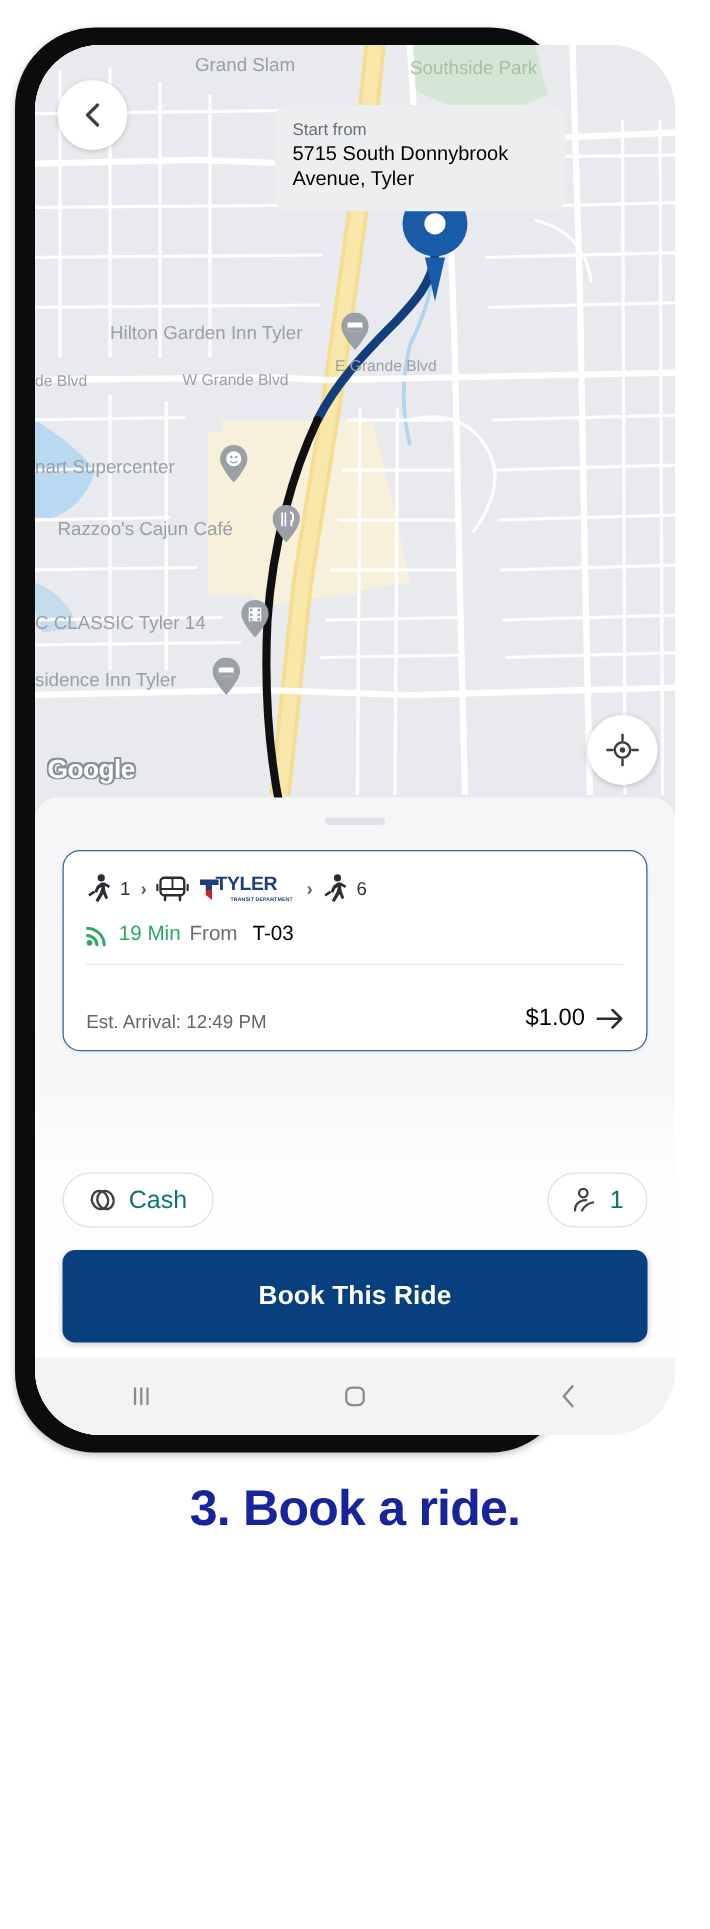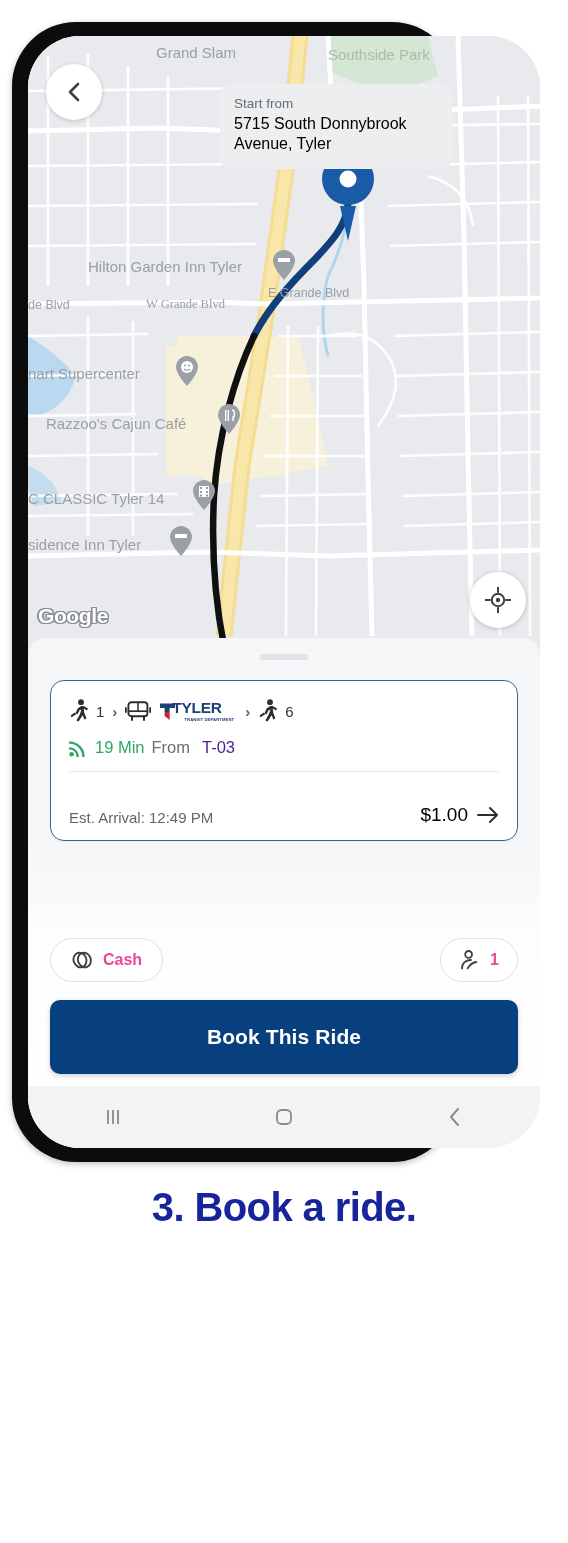--- a/index.html
+++ b/index.html
@@ -329,7 +329,7 @@
       <div class="map-label park" style="left:300px; top:10px;">Southside Park</div>
       <div class="map-label" style="left:60px; top:222px;">Hilton Garden Inn Tyler</div>
       <div class="map-label small" style="left:0px; top:262px;">de Blvd</div>
-      <div class="map-label small" style="left:118px; top:261px;font-family:Liberation Serif, serif;">W Grande Blvd</div>
+      <div class="map-label small" style="left:118px; top:261px;">W Grande Blvd</div>
       <div class="map-label small" style="left:240px; top:250px;">E Grande Blvd</div>
       <div class="map-label" style="left:0px; top:329px;">nart Supercenter</div>
       <div class="map-label" style="left:18px; top:379px;">Razzoo's Cajun Café</div>

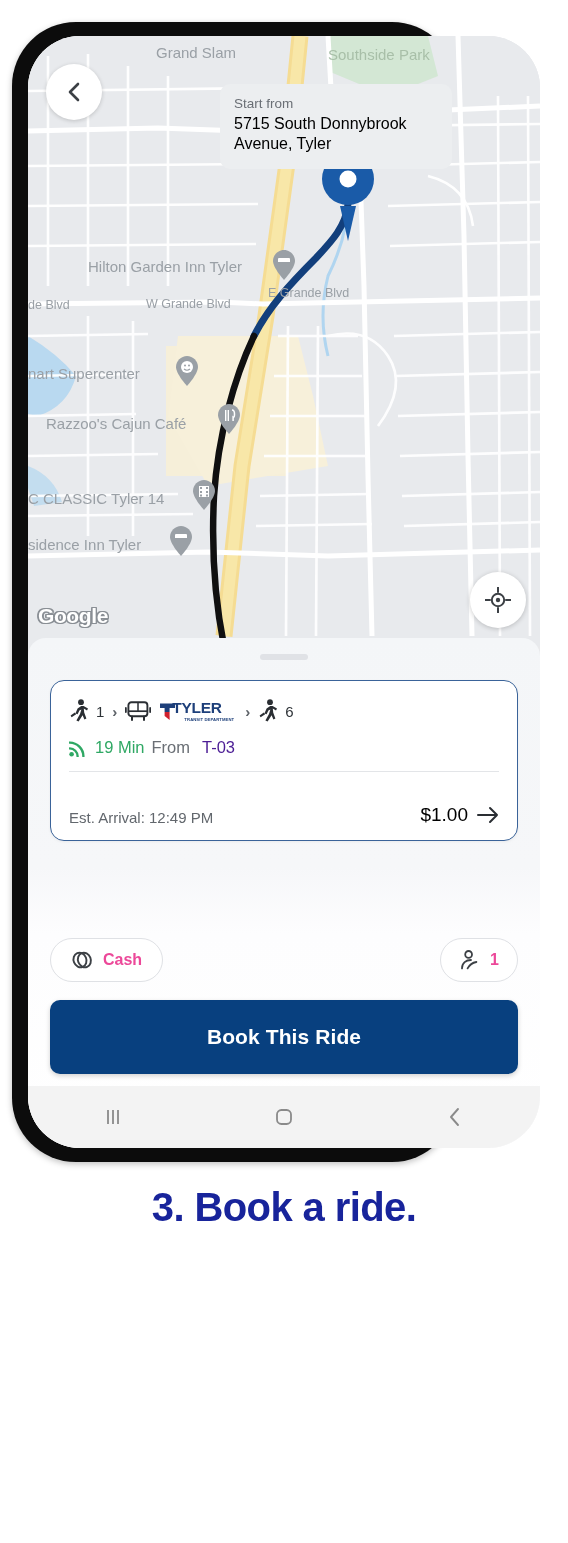--- a/index.html
+++ b/index.html
@@ -164,7 +164,7 @@
   }
   .eta-min { font-size: 16.5px; color: #2fa864; }
   .eta-from { font-size: 16.5px; color: #6a6f75; }
-  .eta-stop { font-size: 16.5px; color: #4c1d95; margin-left: 5px; }
+  .eta-stop { font-size: 16.5px; color: #000000; margin-left: 5px; }
 
   .card-divider {
     height: 1px; background: #e3e5e8;

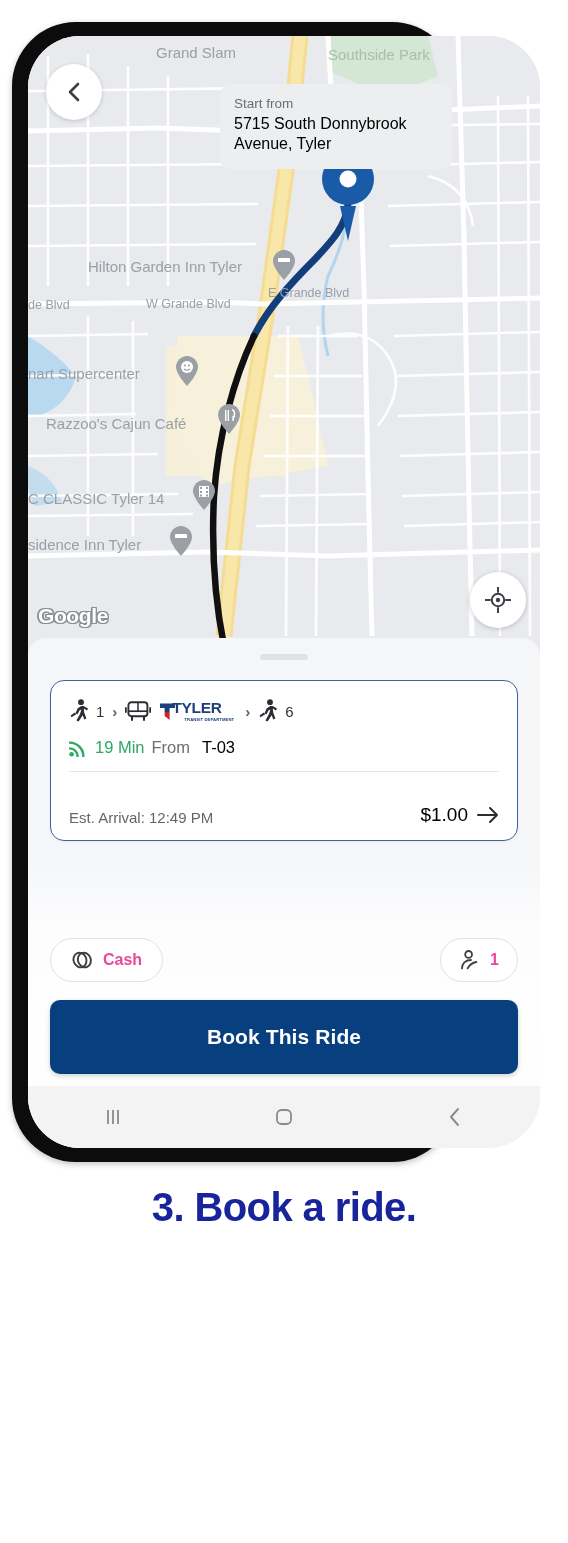--- a/index.html
+++ b/index.html
@@ -193,7 +193,7 @@
     height: 44px;
     padding: 0 20px;
   }
-  .pill-label { font-size: 16px; color: #ec4899; font-weight: bold; }
+  .pill-label { font-size: 20px; color: #0f766e; }
   .pill.pax { padding: 0 18px; gap: 9px; }
 
   .book-btn {

